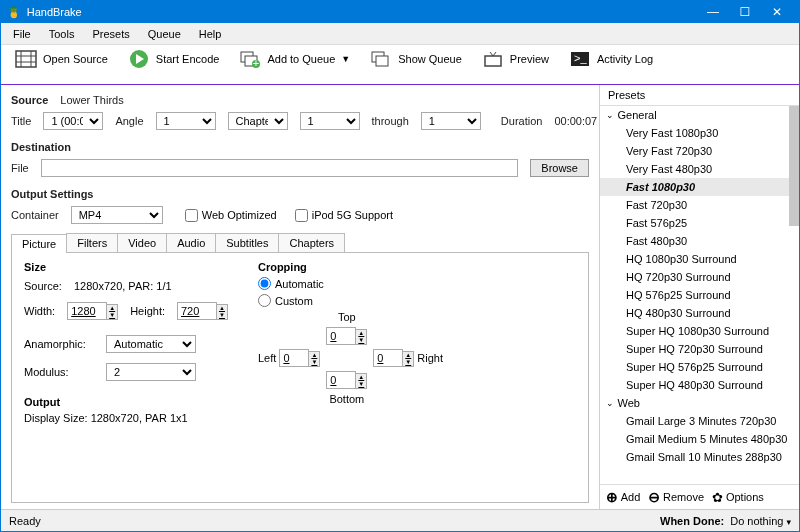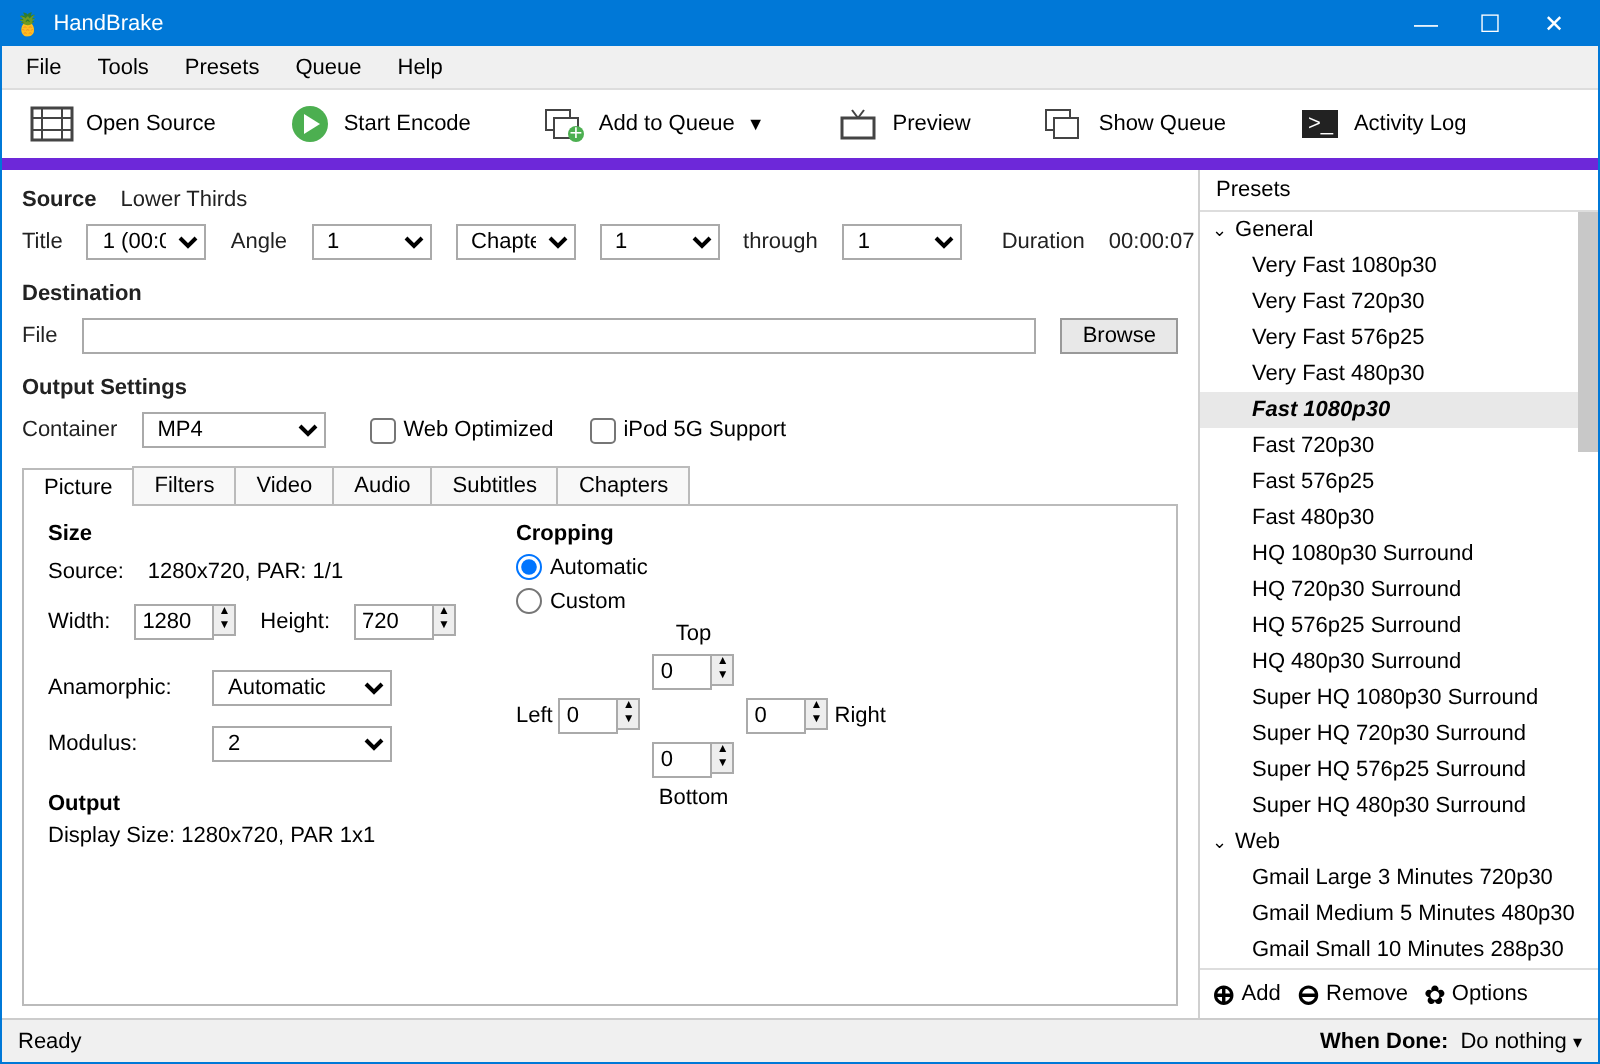--- a/index.html
+++ b/index.html
@@ -9,7 +9,7 @@
 .titlebar .winbtn { width: 32px; text-align: center; font-size: 12px; cursor: pointer; }
 .menubar { background: #f0f0f0; height: 22px; display: flex; align-items: center; padding: 0 4px; gap: 2px; border-bottom: 1px solid #ddd; }
 .menubar .mitem { padding: 2px 8px; cursor: pointer; }
-.toolbar { height: 40px; display: flex; align-items: center; padding: 0 6px; gap: 20px; border-bottom: 6px solid #6d28d9; }
+.toolbar { height: 40px; display: flex; align-items: flex-start; padding: 0 6px; gap: 4px; border-bottom: 1px solid #6d28d9; }
 .toolbar .tbtn { display: flex; align-items: center; gap: 6px; padding: 4px 8px; cursor: pointer; }
 .toolbar .icon { width: 22px; height: 20px; display: inline-flex; align-items: center; justify-content: center; }
 .content { flex: 1; display: flex; overflow: hidden; }

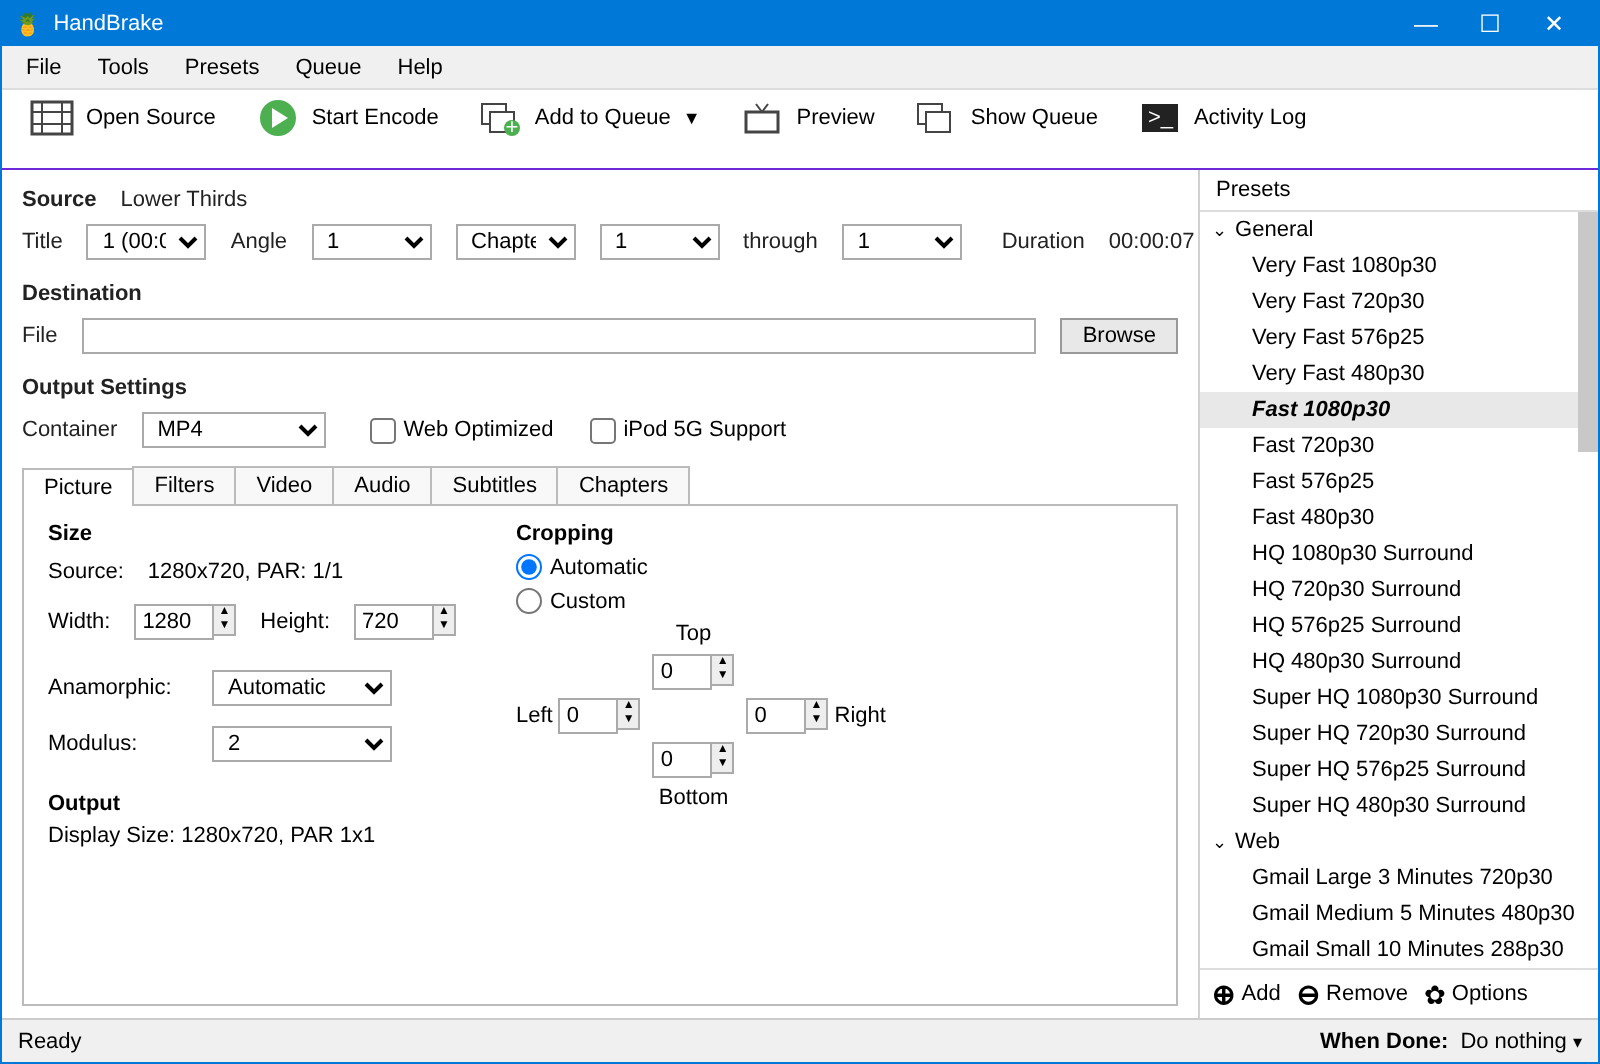--- a/index.html
+++ b/index.html
@@ -99,6 +99,15 @@
   </div>
   <div class="tbtn">
     <span class="icon">
+        <svg width="22" height="18">
+          <rect x="2" y="2" width="12" height="10" fill="none" stroke="#444"></rect>
+          <rect x="6" y="6" width="12" height="10" fill="#fff" stroke="#444"></rect>
+        </svg>
+      </span>
+    <span>Show Queue</span>
+  </div>
+  <div class="tbtn">
+    <span class="icon">
         <svg width="20" height="18">
           <rect x="2" y="6" width="16" height="10" fill="none" stroke="#444" stroke-width="1.5"></rect>
           <line x1="7" y1="2" x2="10" y2="6" stroke="#444"></line>
@@ -106,15 +115,6 @@
         </svg>
       </span>
     <span>Preview</span>
-  </div>
-  <div class="tbtn">
-    <span class="icon">
-        <svg width="22" height="18">
-          <rect x="2" y="2" width="12" height="10" fill="none" stroke="#444"></rect>
-          <rect x="6" y="6" width="12" height="10" fill="#fff" stroke="#444"></rect>
-        </svg>
-      </span>
-    <span>Show Queue</span>
   </div>
   <div class="tbtn">
     <span class="icon">

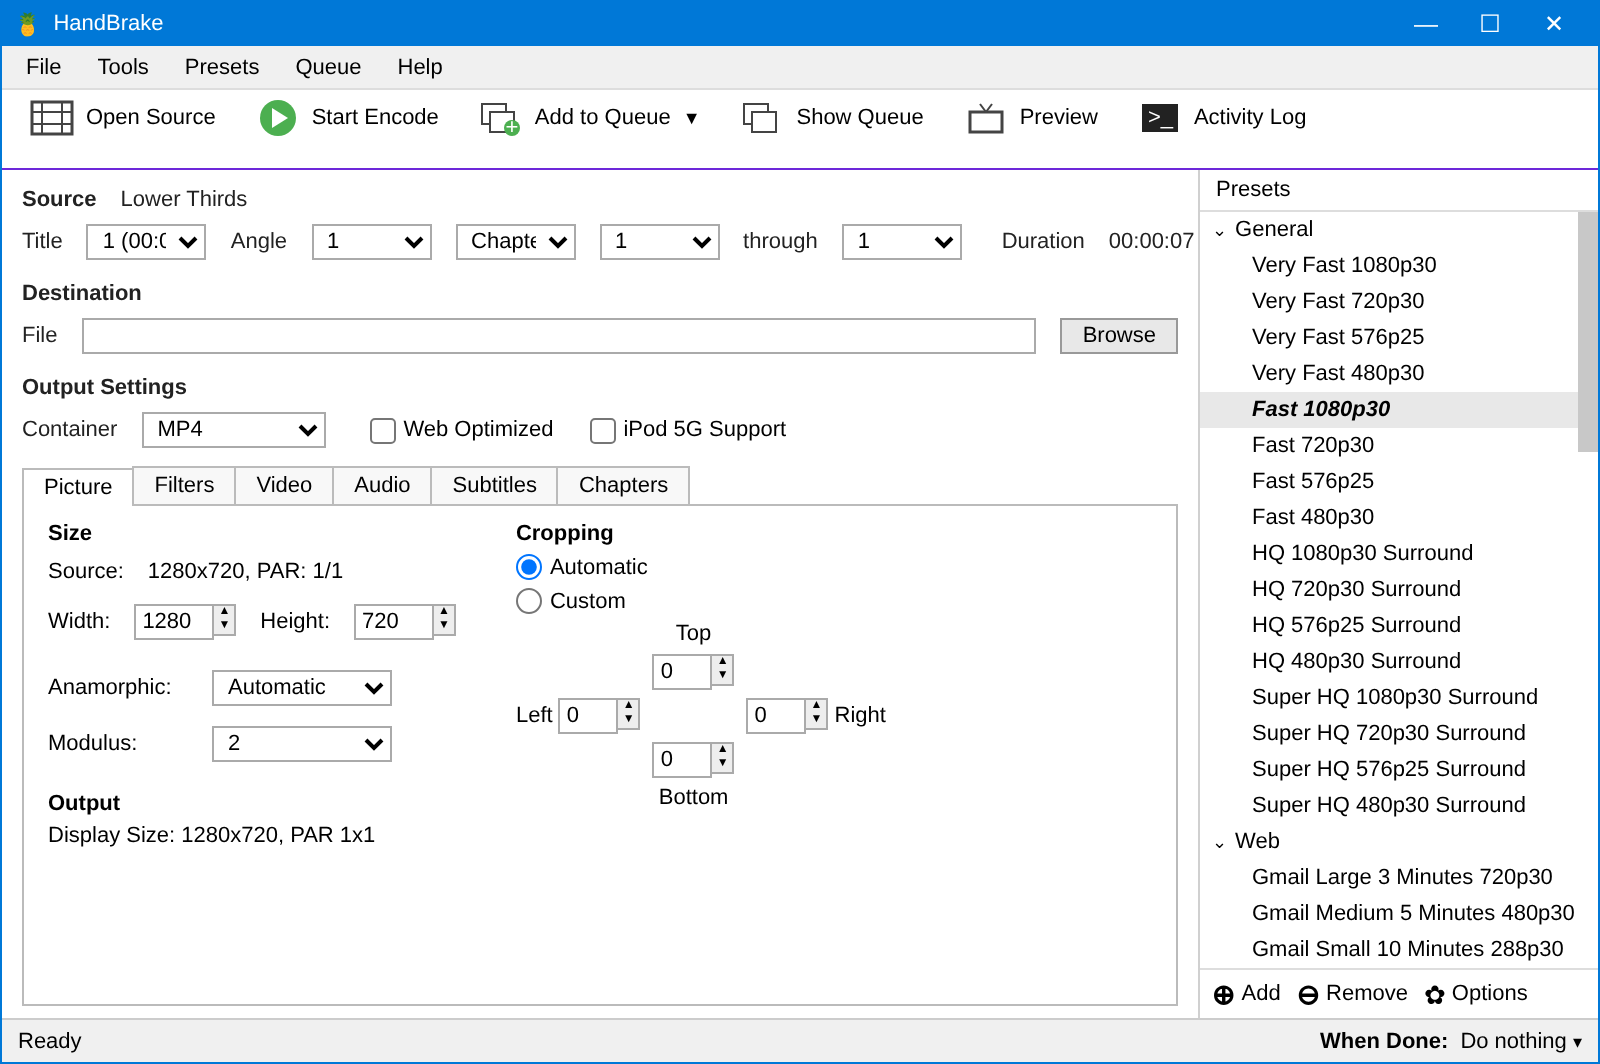--- a/index.html
+++ b/index.html
@@ -283,7 +283,6 @@
         </div>
         <div class="preset-item">Very Fast 1080p30</div>
         <div class="preset-item">Very Fast 720p30</div>
-        <div class="preset-item">Very Fast 576p25</div>
         <div class="preset-item">Very Fast 480p30</div>
         <div class="preset-item sel">Fast 1080p30</div>
         <div class="preset-item">Fast 720p30</div>

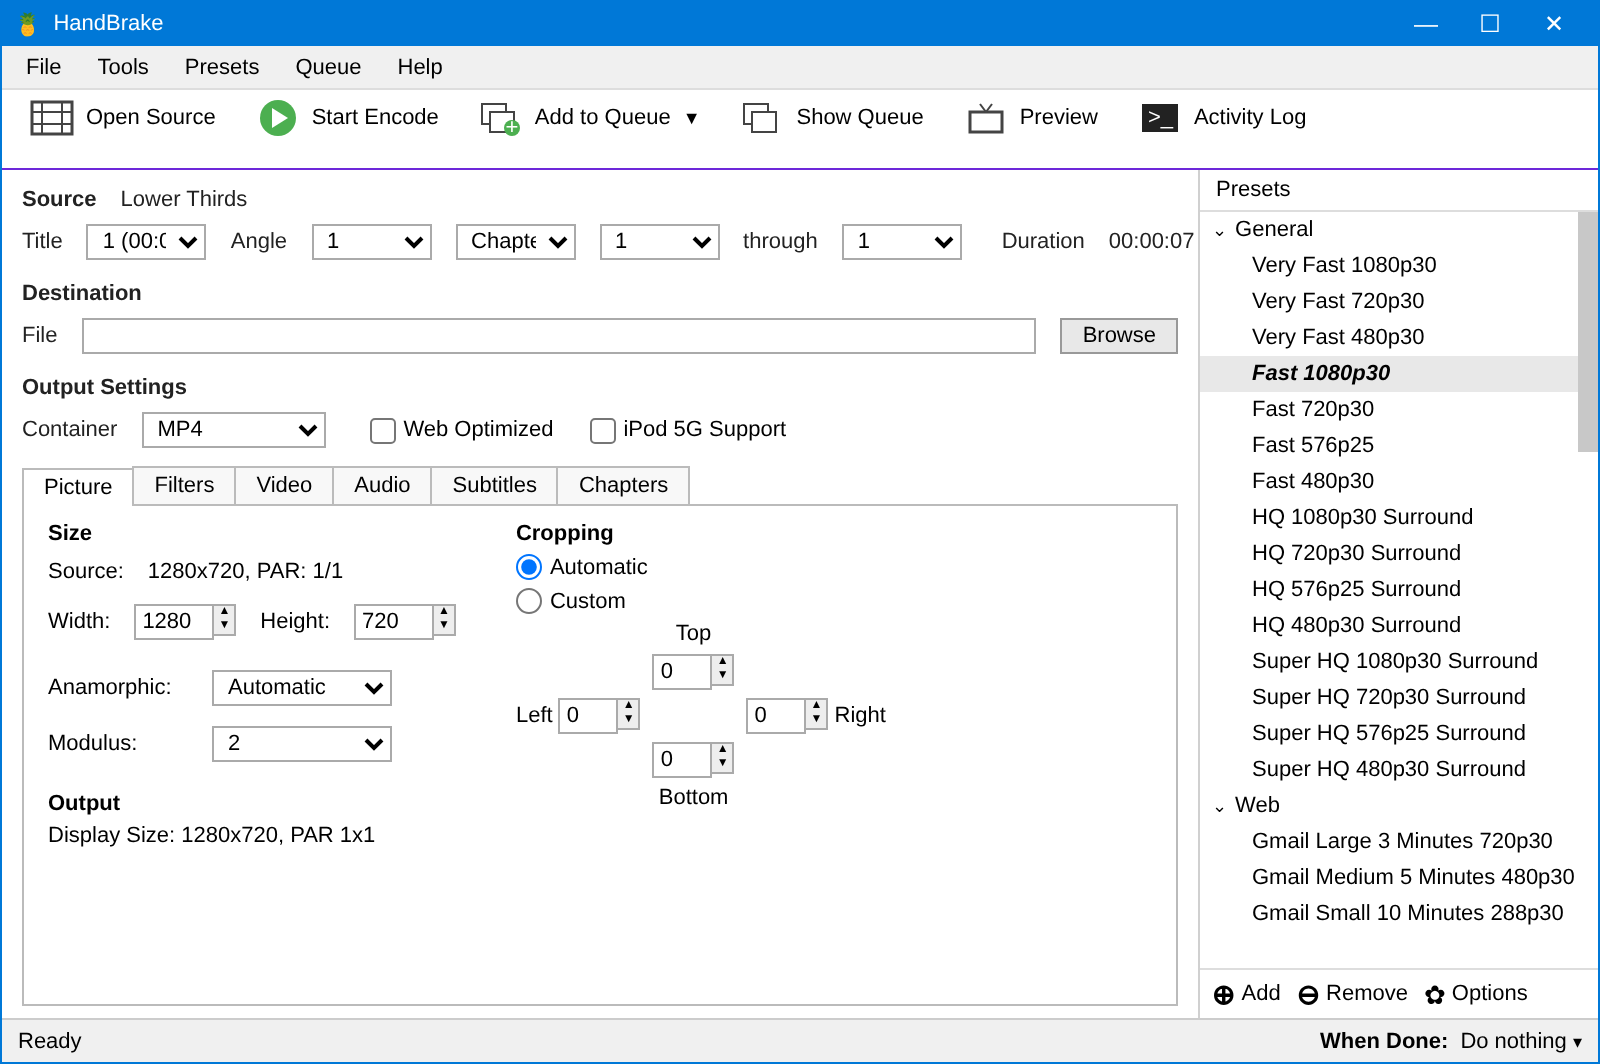--- a/index.html
+++ b/index.html
@@ -26,7 +26,7 @@
 .tab.active { background: #fff; position: relative; top: 1px; }
 .tabbody { border: 1px solid #bbb; border-top: none; flex: 1; padding: 8px 12px; display: flex; gap: 30px; }
 .col { display: flex; flex-direction: column; gap: 4px; }
-.spin { display: inline-flex; align-items: flex-start; }
+.spin { display: inline-flex; align-items: flex-end; text-decoration: underline; }
 .spin input { width: 40px; text-align: left; }
 .spinbtns { display: flex; flex-direction: column; border: 1px solid #aaa; border-left: none; }
 .spinbtns span { font-size: 6px; line-height: 7px; padding: 0 2px; cursor: pointer; background: #eee; }

